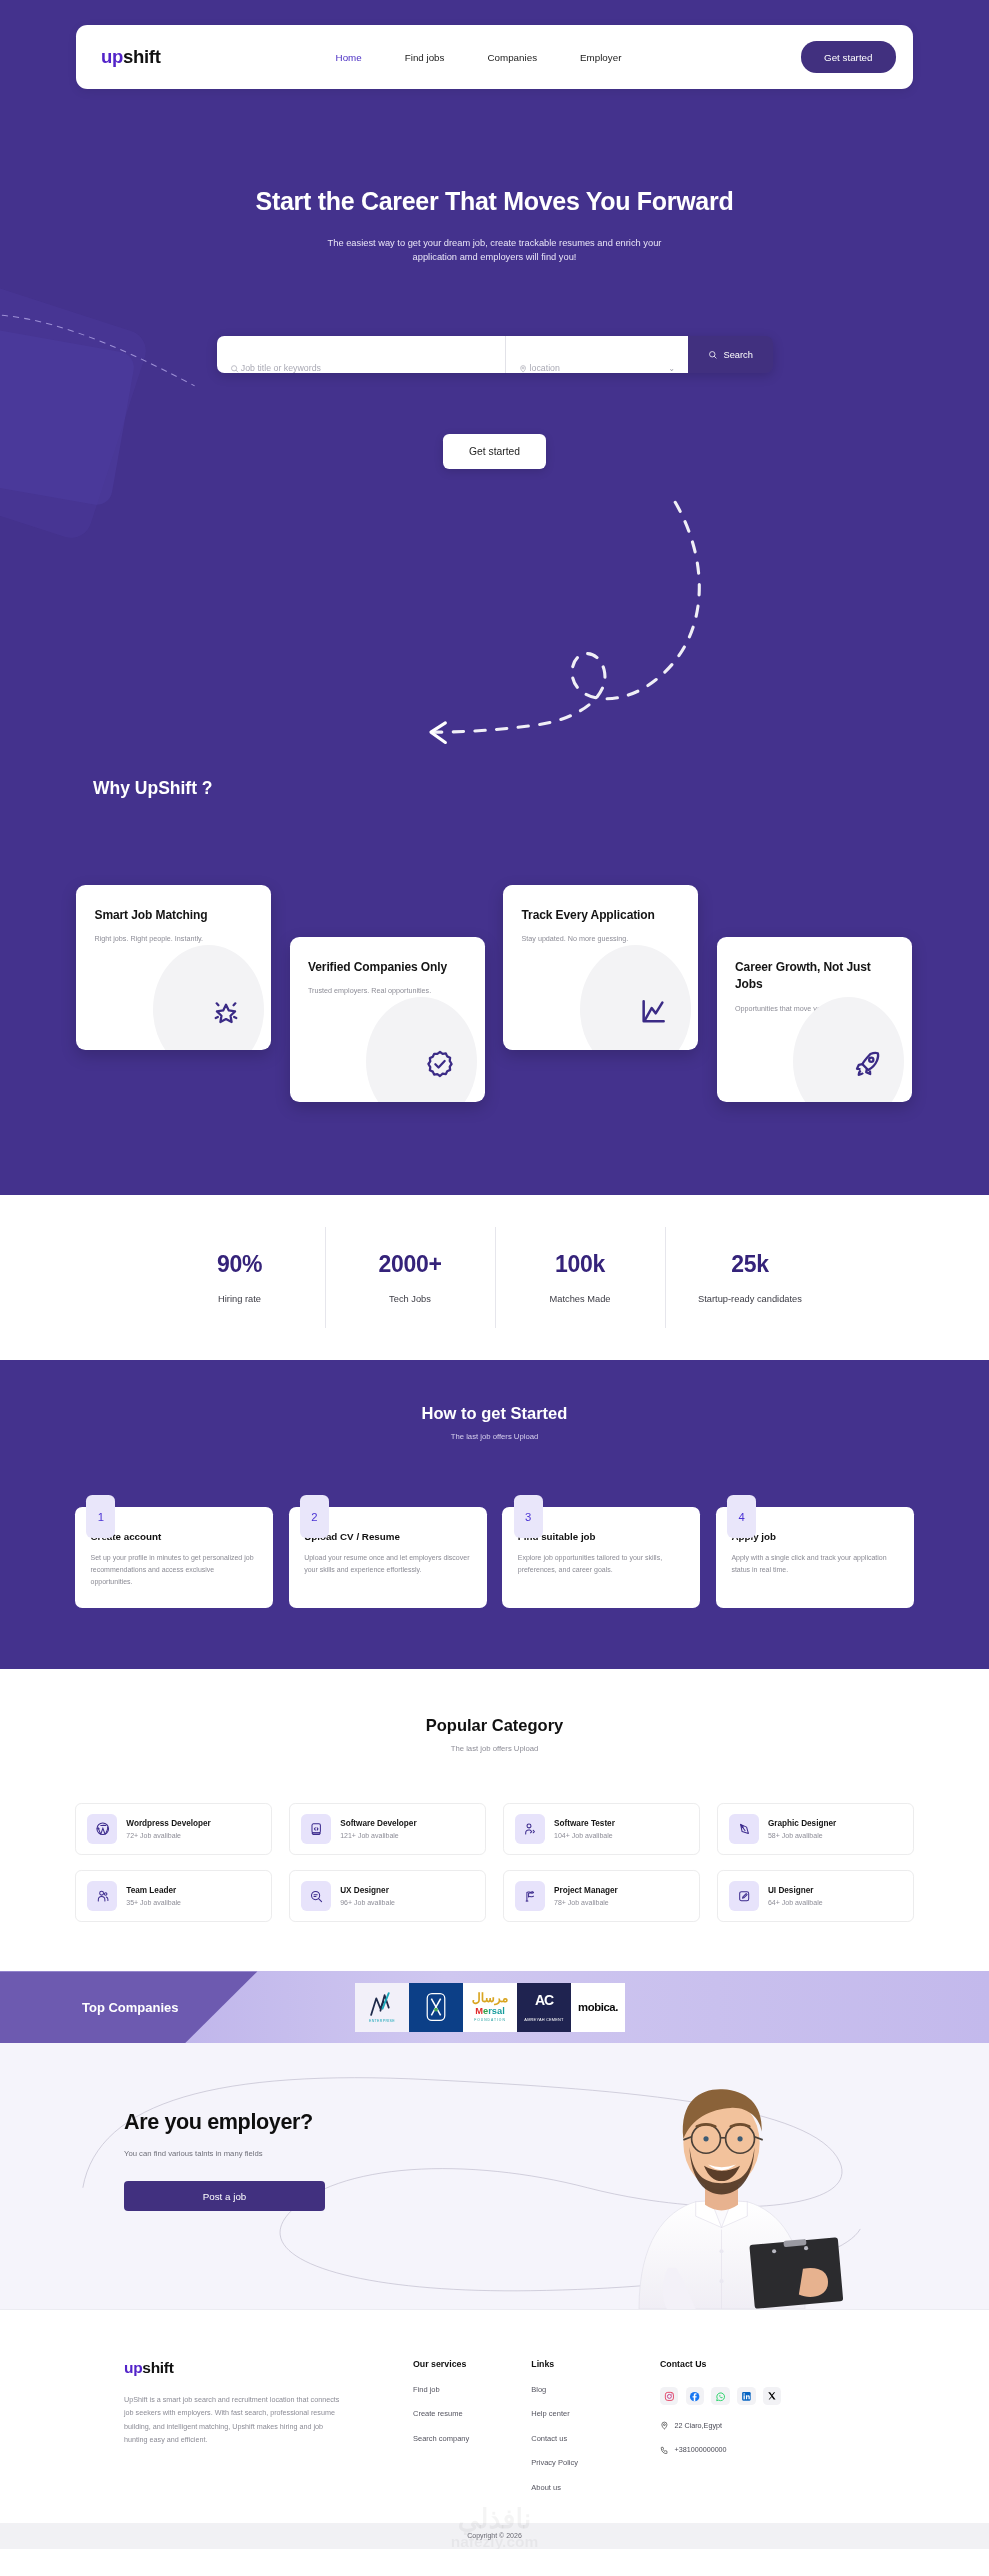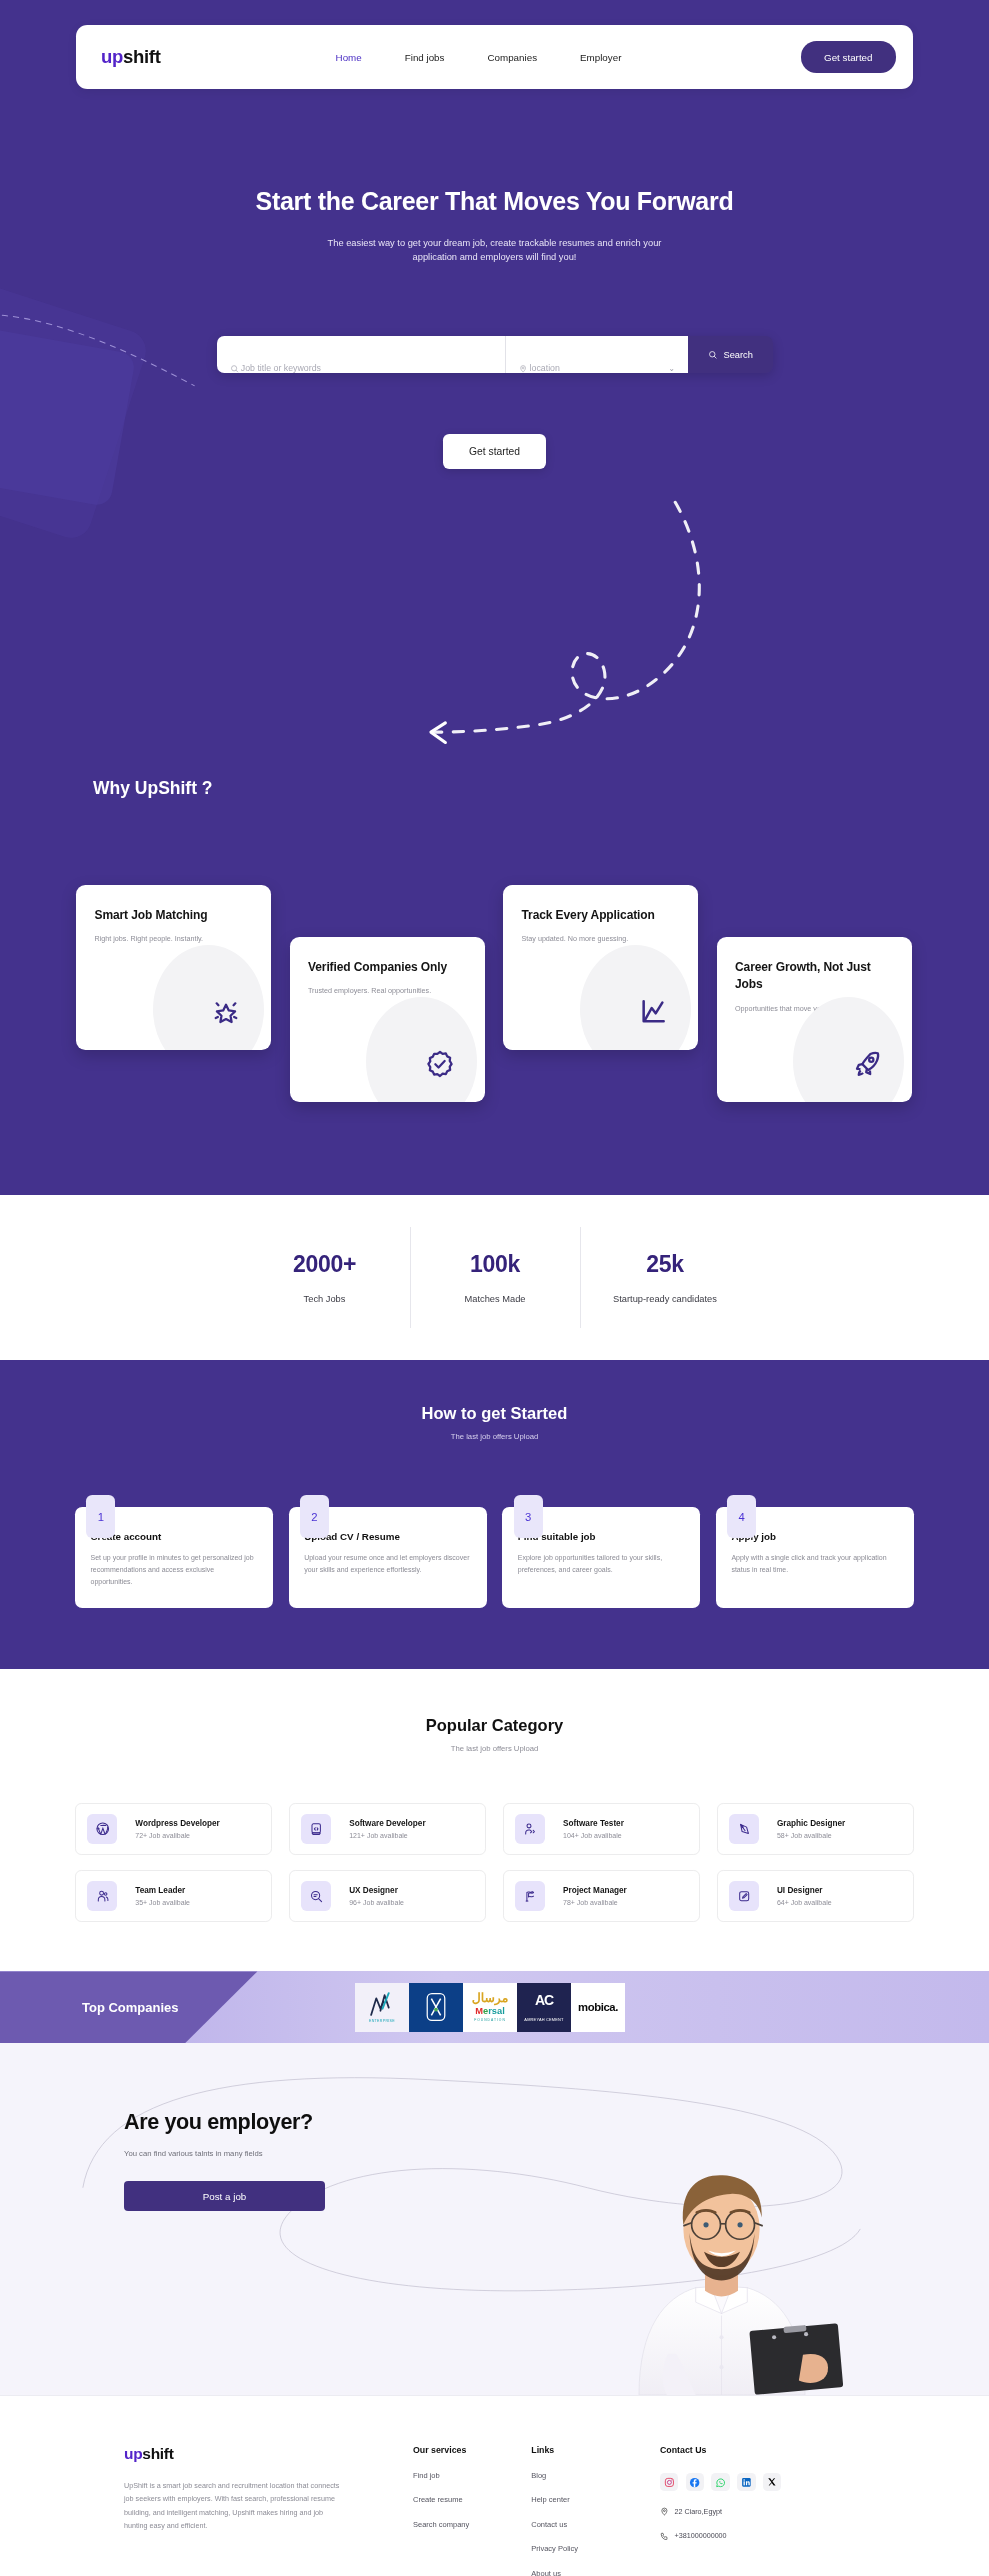--- a/index.html
+++ b/index.html
@@ -620,6 +620,10 @@
 
   <section class="stats">
     <div class="stat">
+      <div class="stat-num">90%</div>
+      <div class="stat-lbl">Hiring rate</div>
+    </div>
+    <div class="stat">
       <div class="stat-num">2000+</div>
       <div class="stat-lbl">Tech Jobs</div>
     </div>

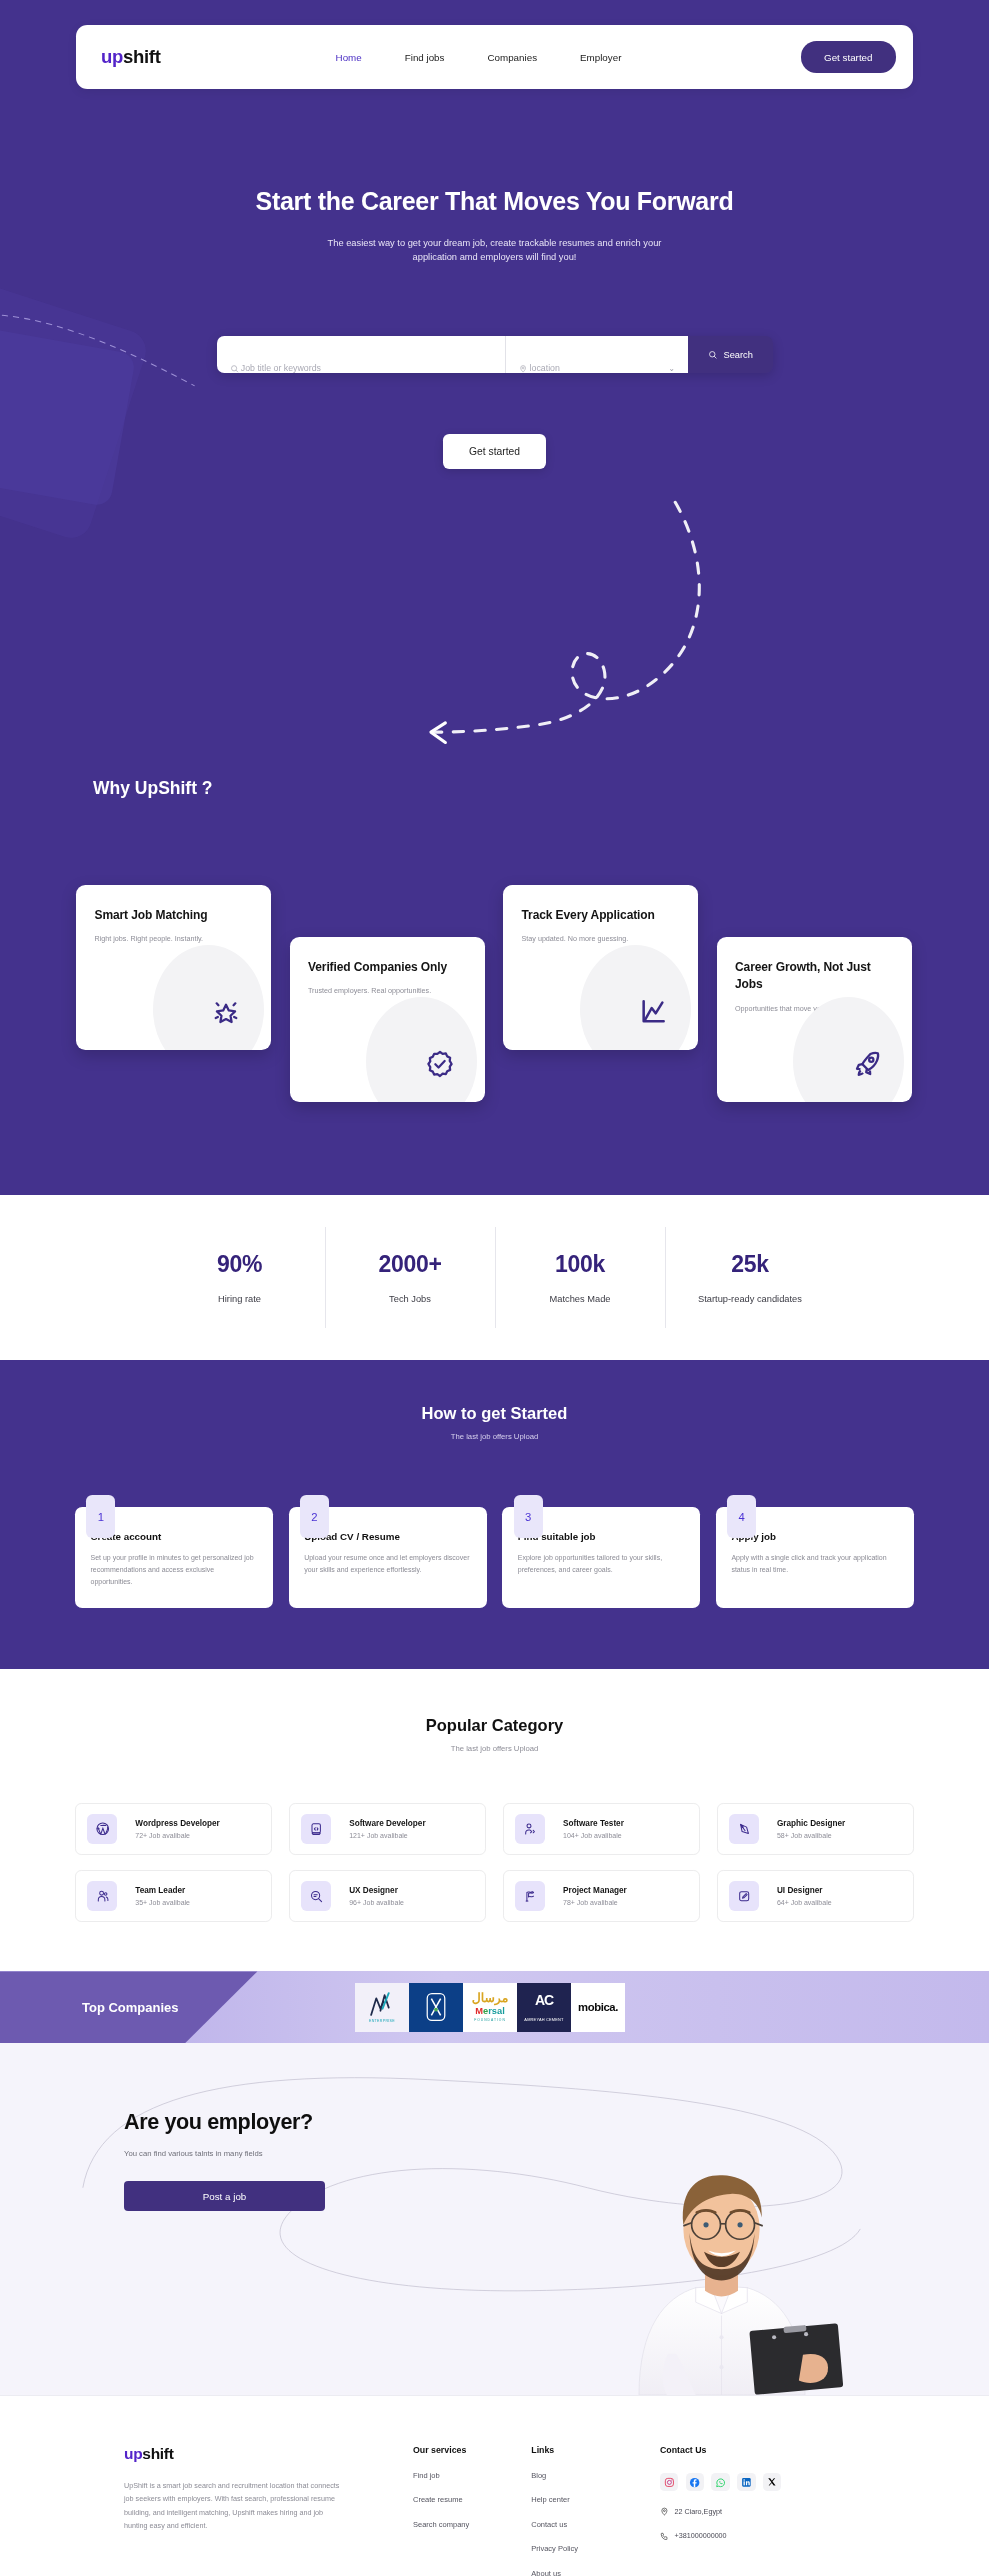--- a/index.html
+++ b/index.html
@@ -338,7 +338,7 @@
     padding: 10.3px 11.3px;
     display: flex;
     align-items: center;
-    gap: 18px;
+    gap: 9px;
     background: #fff;
   }
   .cat-icon {

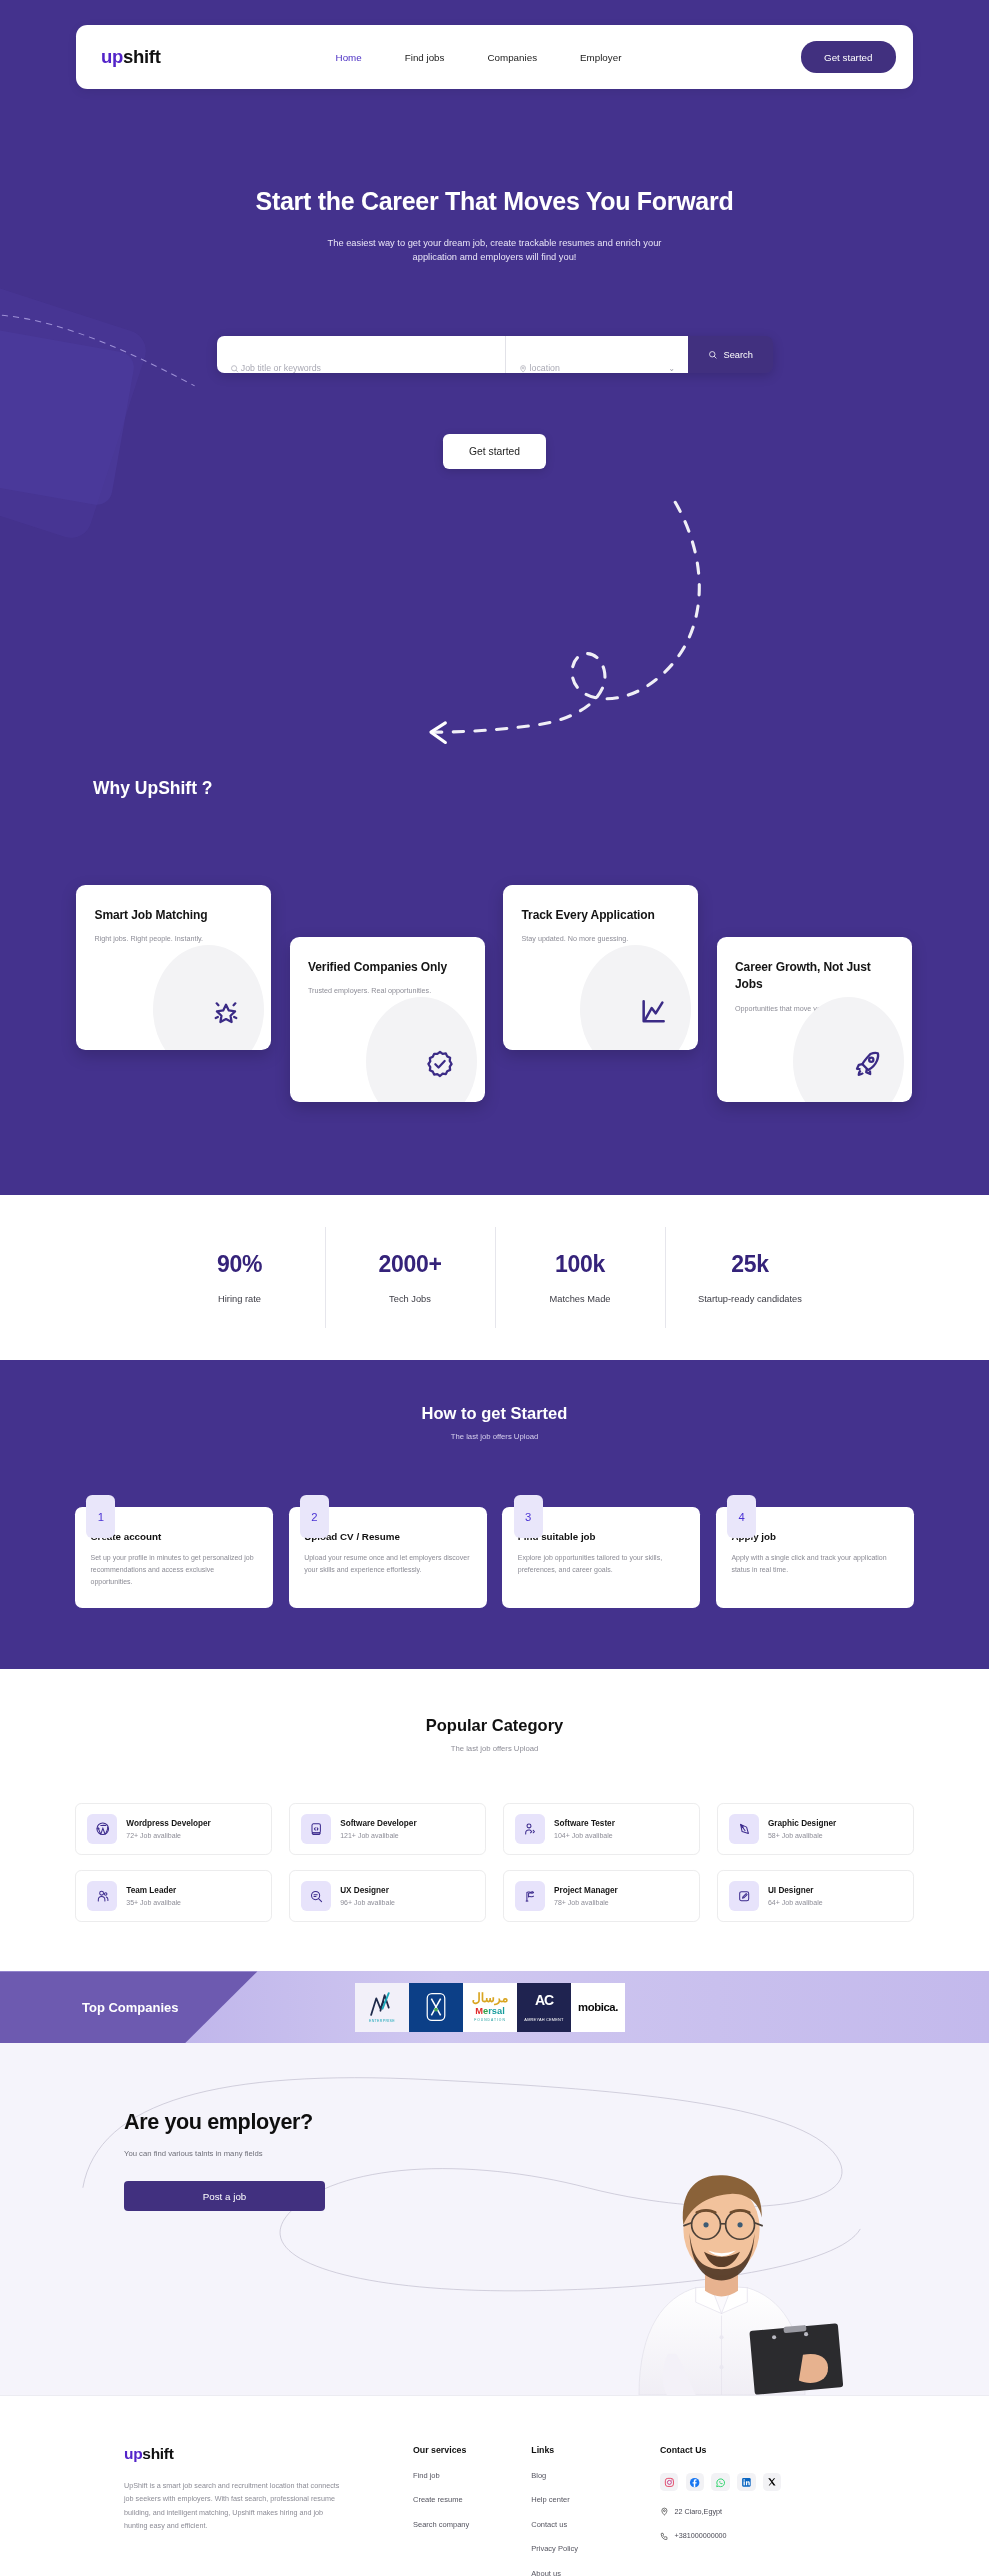--- a/index.html
+++ b/index.html
@@ -413,7 +413,7 @@
   
   .employer {
     background: #f5f4fb;
-    height: 352px;
+    height: 266px;
     position: relative;
     overflow: hidden;
   }

